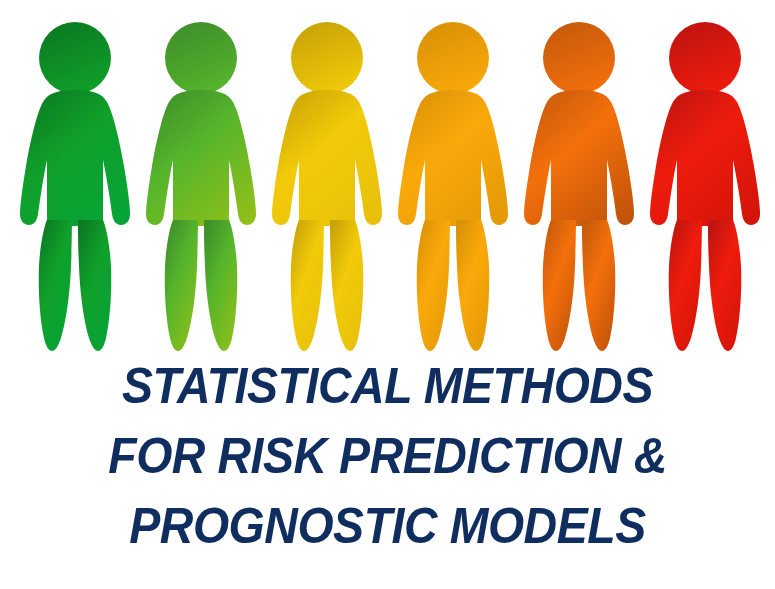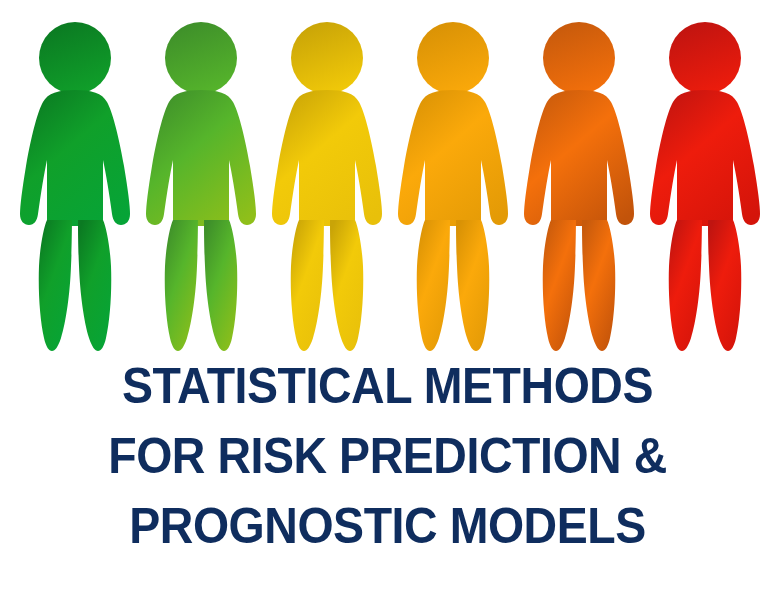--- a/index.html
+++ b/index.html
@@ -52,6 +52,7 @@
     top: 350px;
     width: 775px;
     text-align: center;
+    font-style: italic;
   }
 
   .title-line {

